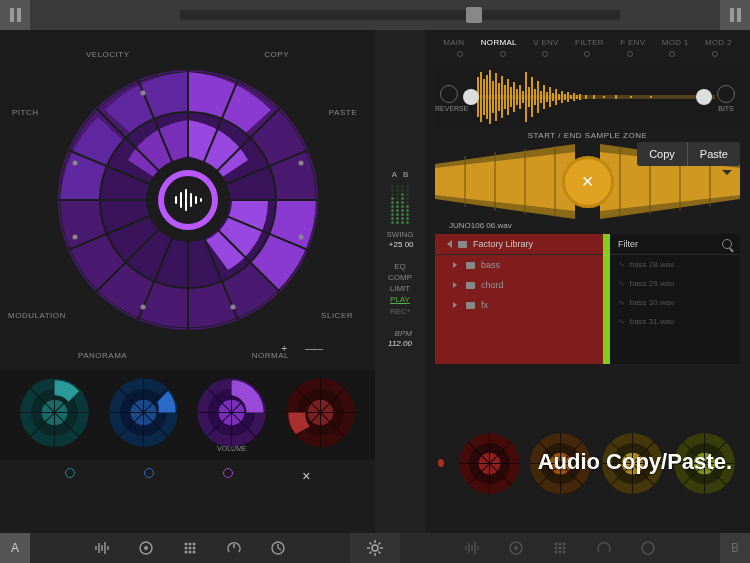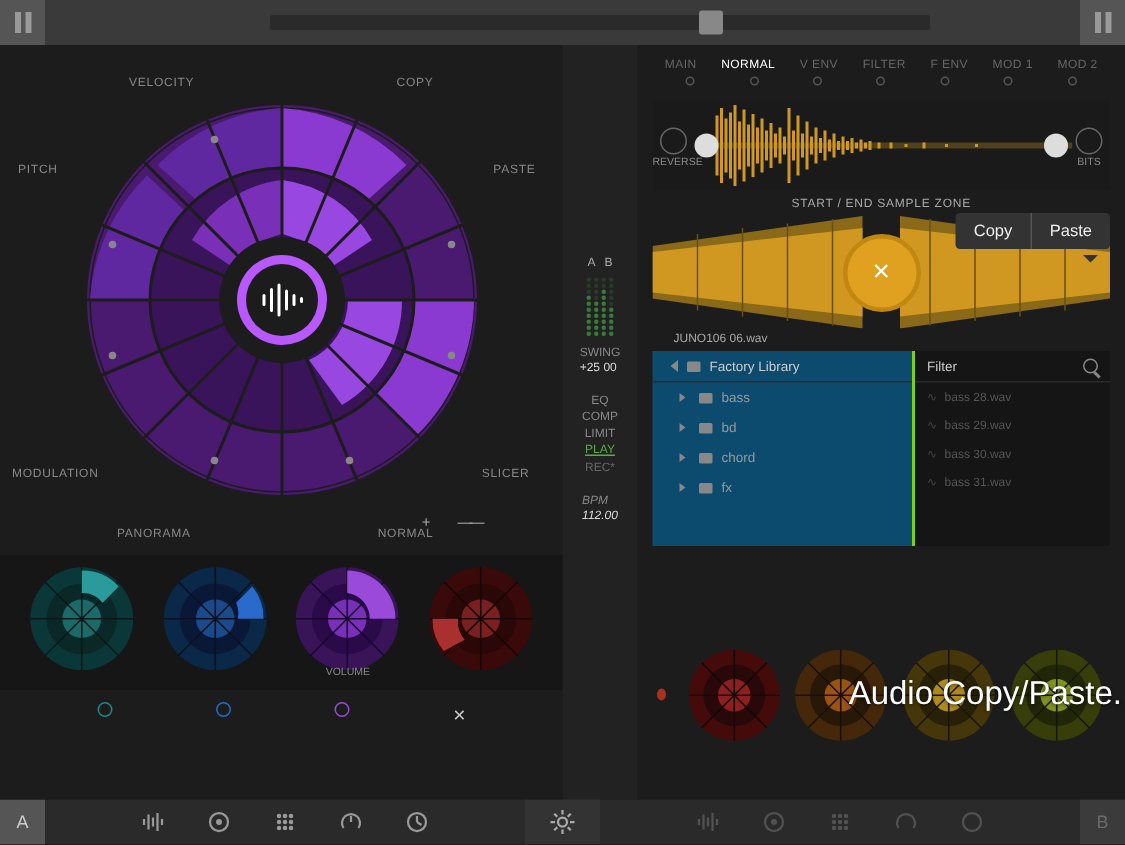--- a/index.html
+++ b/index.html
@@ -43,7 +43,7 @@
 .meter-col { display: flex; flex-direction: column-reverse; gap: 1px; }
 .meter-dot { width: 3px; height: 3px; background: #3a7a3a; border-radius: 50%; }
 .meter-dot.dim { background: #2a3a2a; }
-.center-label { margin-top: 6px; text-align: left; line-height: 1.3; }
+.center-label { margin-top: 6px; text-align: right; line-height: 1.3; }
 .center-val { color: #ddd; }
 .eq-block { margin-top: 10px; text-align: center; line-height: 1.4; }
 .eq-block .play { color: #5aaa4a; text-decoration: underline; }

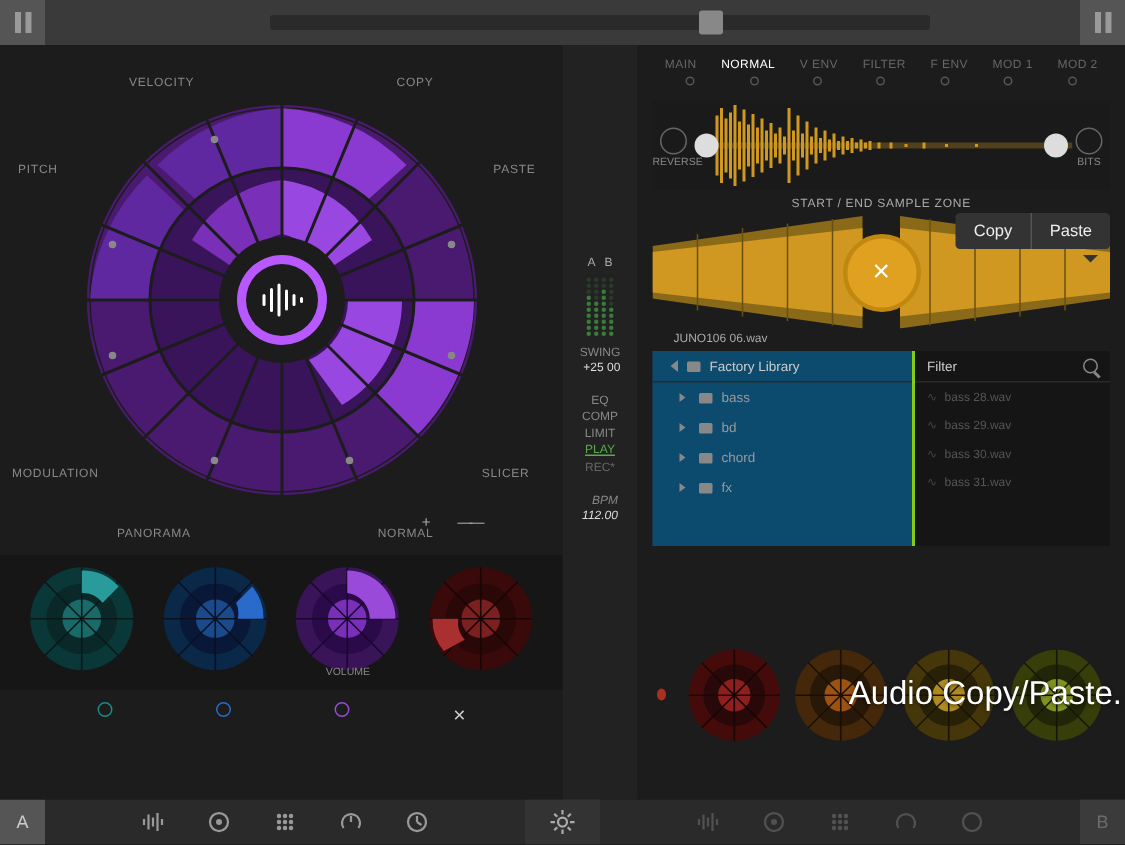--- a/index.html
+++ b/index.html
@@ -80,7 +80,7 @@
 
 
 .browser { margin: 4px 10px 0; display: flex; height: 130px; font-size: 9px; }
-.browser-left { flex: 1; background: #0c4a6e; border-right: 2px solid #84cc16; }
+.browser-left { flex: 1; background: #7f1d1d; border-right: 7px solid #84cc16; }
 .browser-right { width: 130px; background: #151515; }
 .browser-header { display: flex; align-items: center; padding: 5px 8px; border-bottom: 1px solid #2a2a2a; color: #ccc; gap: 6px; }
 .search-hdr { justify-content: space-between; }

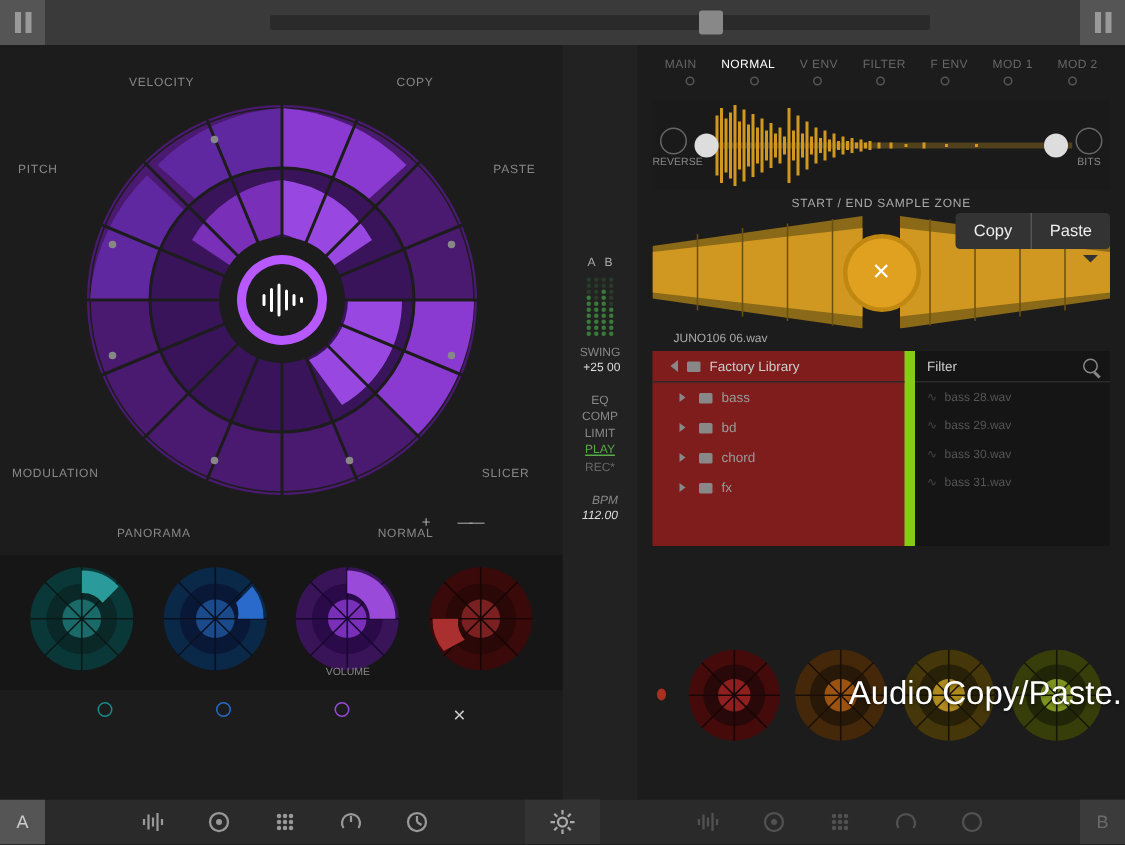--- a/index.html
+++ b/index.html
@@ -473,11 +473,6 @@
         <div class="folder-row">
             <div class="tri"></div>
             <div class="fold-icon"></div>
-            <span>bd</span>
-          </div>
-        <div class="folder-row">
-            <div class="tri"></div>
-            <div class="fold-icon"></div>
             <span>chord</span>
           </div>
         <div class="folder-row">

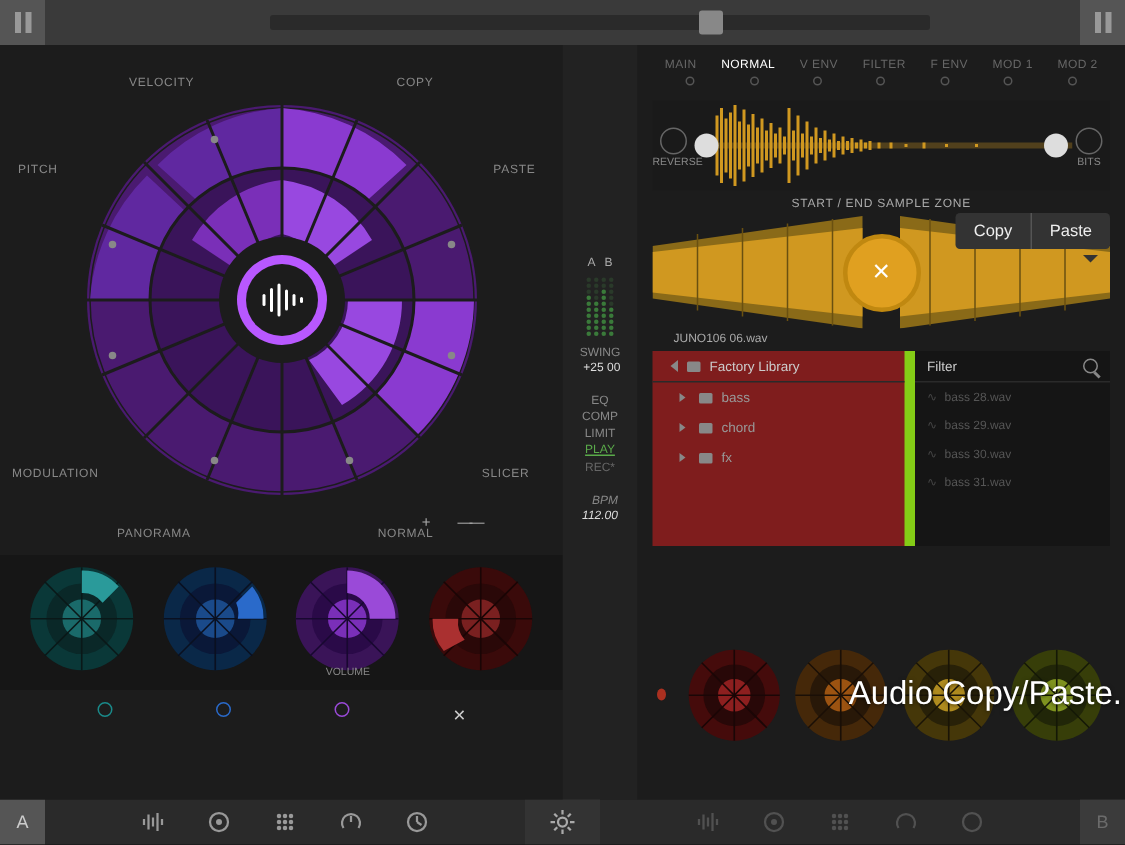--- a/index.html
+++ b/index.html
@@ -99,7 +99,7 @@
 .rec-dot { width: 8px; height: 8px; border-radius: 50%; background: #aa3020; align-self: center; margin-right: 6px; }
 
 
-.overlay-text { position: absolute; right: 2px; bottom: 58px; text-align: right; color: #fff; font-size: 22px; font-weight: 400; line-height: 1.2; z-index: 10; text-shadow: 0 1px 3px rgba(0,0,0,0.6); }
+.overlay-text { position: absolute; right: 18px; bottom: 58px; text-align: right; color: #fff; font-size: 22px; font-weight: 700; line-height: 1.2; z-index: 10; text-shadow: 0 1px 3px rgba(0,0,0,0.6); }
 
 
 .bottombar { height: 30px; background: #2a2a2a; display: flex; align-items: stretch; }

